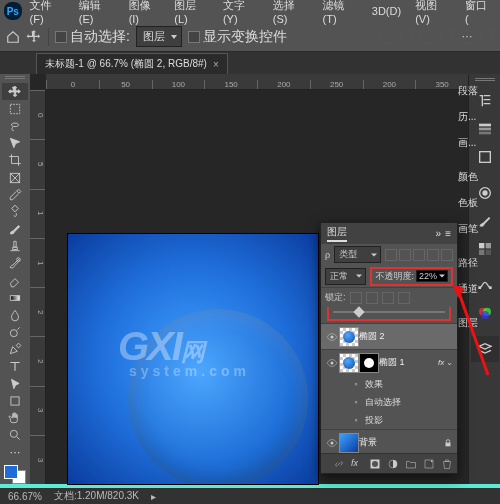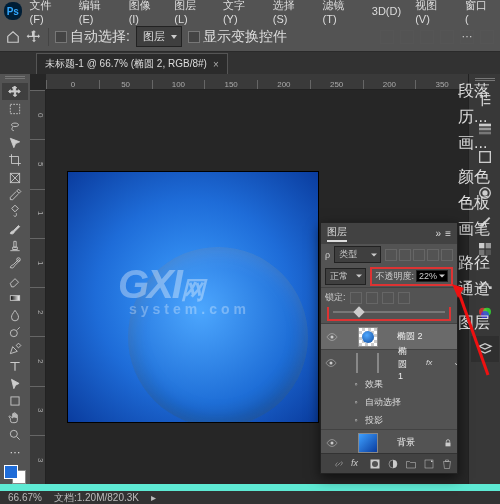--- a/index.html
+++ b/index.html
@@ -395,7 +395,7 @@
   <span>▸</span>
 </div>
 
-<div style="position:absolute; right:2px; top:78px; width:58px; font-size:16px; color:#ddd; display:flex; flex-direction:column; gap:0; pointer-events:none;">
+<div style="position:absolute; right:2px; top:78px; width:58px; font-size:10px; color:#ddd; display:flex; flex-direction:column; gap:0; pointer-events:none;">
   <div style="height:26px;display:flex;align-items:center;padding-left:18px">段落</div>
   <div style="height:26px;display:flex;align-items:center;padding-left:18px">历...</div>
   <div style="height:26px;display:flex;align-items:center;padding-left:18px">画...</div>

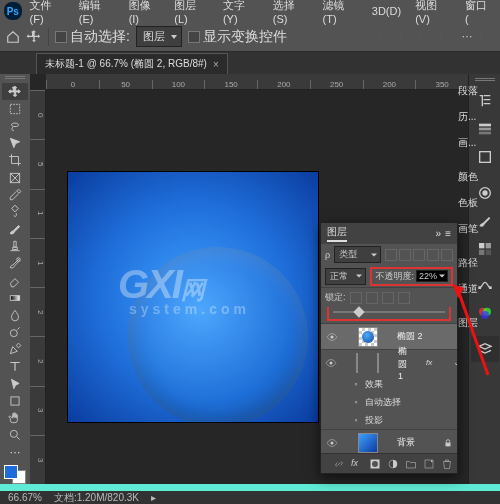--- a/index.html
+++ b/index.html
@@ -47,7 +47,7 @@
   .canvas-body { flex: 1; position: relative; display: flex; }
   .ruler-v { width: 16px; background: #3a3a3a; border-right: 1px solid #222; display: flex; flex-direction: column; justify-content: space-around; font-size: 8px; color: #aaa; }
   .ruler-v span { writing-mode: vertical-rl; text-align: center; border-top: 1px solid #666; flex: 1; }
-  .canvas { flex: 1; display: flex; align-items: center; justify-content: flex-start; padding: 20px 0 0 22px; }
+  .canvas { flex: 1; display: flex; align-items: flex-end; justify-content: flex-start; padding: 20px 0 0 22px; }
   .artboard { width: 250px; height: 250px; background: radial-gradient(circle at 50% 50%, #3ea0ff 0%, #1e6cd8 55%, #0a3c9e 100%); position: relative; box-shadow: 0 0 0 1px #000; overflow: hidden; }
   .bubble { width: 180px; height: 180px; border-radius: 50%; position: absolute; left: 60px; top: 75px;
             background: radial-gradient(circle at 40% 35%, #4ea8ff 0%, #1f6fd8 60%, #134c9e 100%);

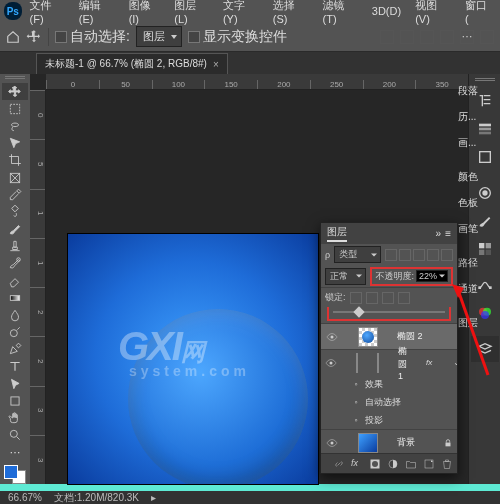--- a/index.html
+++ b/index.html
@@ -86,7 +86,7 @@
   .lp-slider .track { position: absolute; left: 4px; right: 4px; top: 4px; height: 2px; background: #777; }
   .lp-slider .thumb { position: absolute; top: 1px; left: 22%; width: 8px; height: 8px; background: #ccc; transform: rotate(45deg); }
   .layer-list { max-height: 130px; overflow: hidden; }
-  .layer { display: flex; align-items: center; height: 26px; padding: 0 4px; gap: 19px; border-top: 1px solid #424242; }
+  .layer { display: flex; align-items: center; height: 26px; padding: 0 4px; gap: 0; border-top: 1px solid #424242; }
   .layer.sel { background: #6a6a6a; }
   .eye { width: 14px; height: 14px; display: flex; align-items: center; justify-content: center; }
   .thumb-sq { width: 20px; height: 20px; border: 1px solid #888; background: #222; display: flex; align-items: center; justify-content: center; overflow: hidden; }

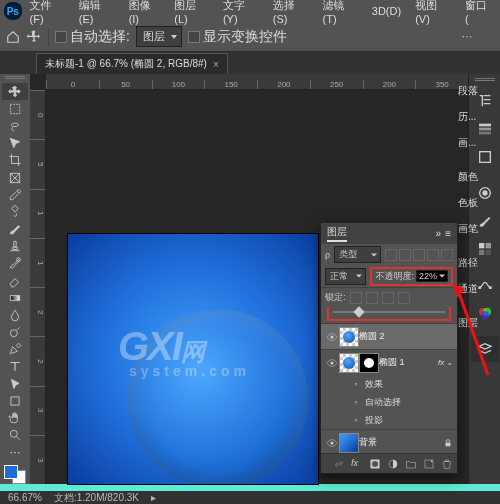--- a/index.html
+++ b/index.html
@@ -56,7 +56,7 @@
   .watermark small { display: block; font-size: 14px; color: rgba(255,255,255,.3); font-style: normal; letter-spacing: 4px; margin-top: -6px; margin-left: 11px; }
 
   
-  .statusbar { height: 20px; background: #323232; border-top: 7px solid #5eead4; display: flex; align-items: center; padding: 0 8px; gap: 12px; font-size: 10px; color: #bbb; }
+  .statusbar { height: 20px; background: #323232; border-top: 4px solid #5eead4; display: flex; align-items: center; padding: 0 8px; gap: 12px; font-size: 10px; color: #bbb; }
 
   
   .right-col { width: 32px; background: #383838; display: flex; flex-direction: column; align-items: center; padding-top: 4px; gap: 0; border-left: 1px solid #222; }

